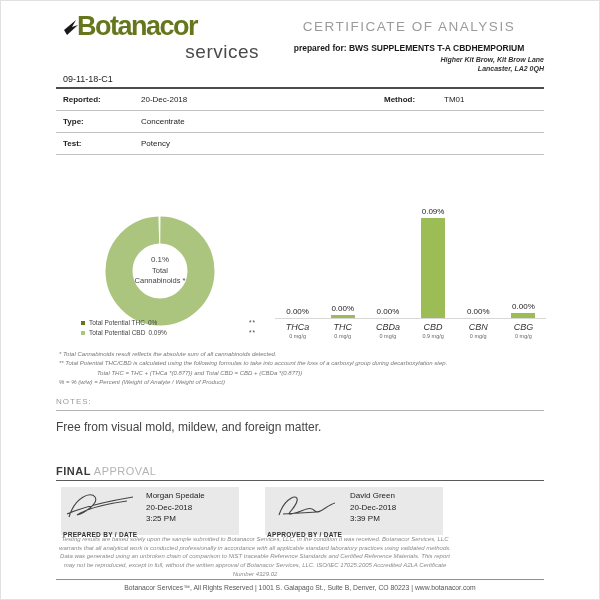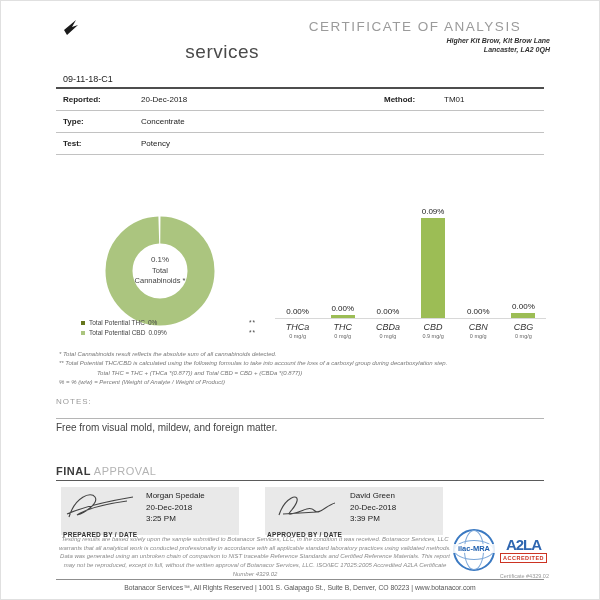--- a/index.html
+++ b/index.html
@@ -104,6 +104,7 @@
             <path d="M1 16 L13 6 L9 13 L15 11 L4 21 Z" fill="#1a1a1a"></path>
           </svg>
       </span>
+      <span class="logo-text">Botanacor</span>
     </div>
     <div class="logo-sub">services</div>
   </div>

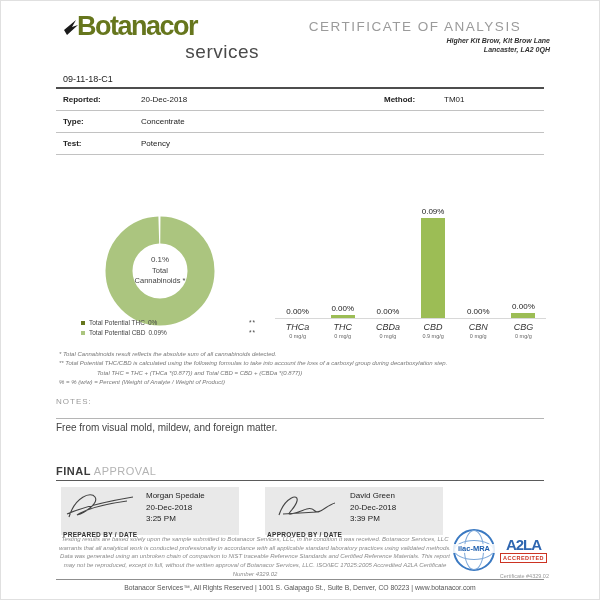--- a/index.html
+++ b/index.html
@@ -14,7 +14,7 @@
   .logo-sub { text-align:right; font-size:19px; color:#4a4a4a; letter-spacing:0.5px; margin-top:-3px; padding-right:4px; }
   .logo-leaf { margin-right:-2px; margin-top:1px; }
 
-  .head-right { position:absolute; right:49px; top:18px; width:270px; }
+  .head-right { position:absolute; right:55px; top:18px; width:270px; }
   .coa-title { text-align:center; font-size:13.5px; color:#9b9b9b; letter-spacing:1.5px; }
   .prepared { text-align:center; font-size:8.5px; font-weight:bold; color:#1a1a1a; margin-top:9px; }
   .addr { text-align:right; font-size:7px; font-style:italic; font-weight:bold; color:#333; line-height:1.35; margin-top:2px; }

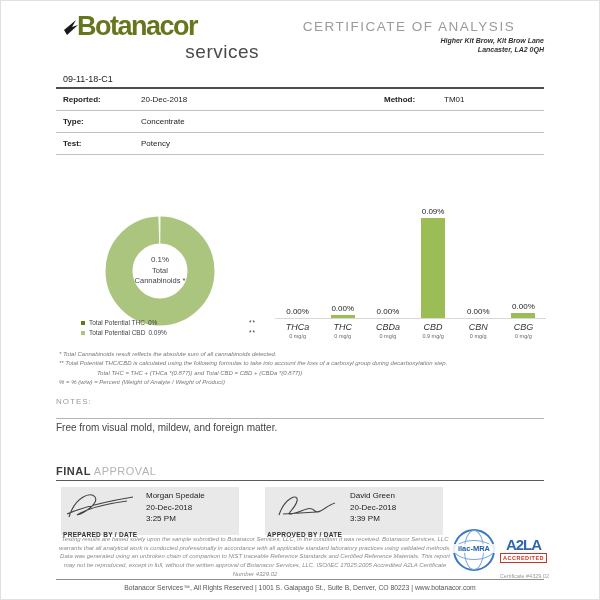--- a/index.html
+++ b/index.html
@@ -111,6 +111,7 @@
 
   <div class="head-right">
     <div class="coa-title">CERTIFICATE OF ANALYSIS</div>
+    <div class="prepared">prepared for: BWS SUPPLEMENTS T-A CBDHEMPORIUM</div>
     <div class="addr">
       <div>Higher Kit Brow, Kit Brow Lane</div>
       <div>Lancaster, LA2 0QH</div>

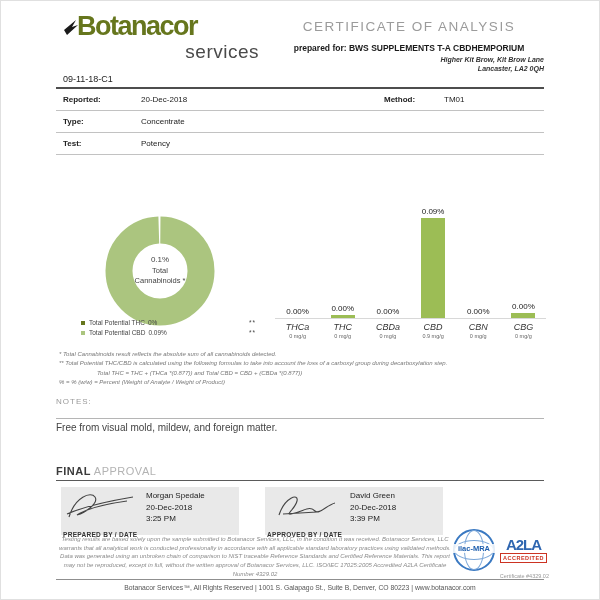--- a/index.html
+++ b/index.html
@@ -61,7 +61,7 @@
   .fn-indent { padding-left:38px; }
 
   
-  .notes-title { font-size:8px; color:#9a9a9a; letter-spacing:1px; padding-bottom:12px; border-bottom:1px solid #b5b5b5; }
+  .notes-title { font-size:8px; color:#9a9a9a; letter-spacing:1px; padding-bottom:4px; border-bottom:1px solid #b5b5b5; }
   .notes-body { font-size:10px; color:#444; margin-top:3px; }
 
   

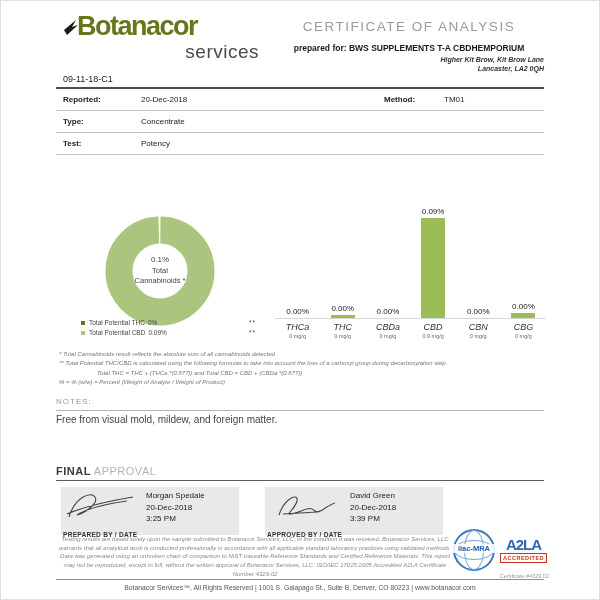--- a/index.html
+++ b/index.html
@@ -62,7 +62,7 @@
 
   
   .notes-title { font-size:8px; color:#9a9a9a; letter-spacing:1px; padding-bottom:4px; border-bottom:1px solid #b5b5b5; }
-  .notes-body { font-size:10px; color:#444; margin-top:3px; }
+  .notes-body { font-size:12px; color:#444; margin-top:9px; }
 
   
   .sig-box { position:absolute; top:486px; height:48px; background:#e9e9e9; display:flex; }

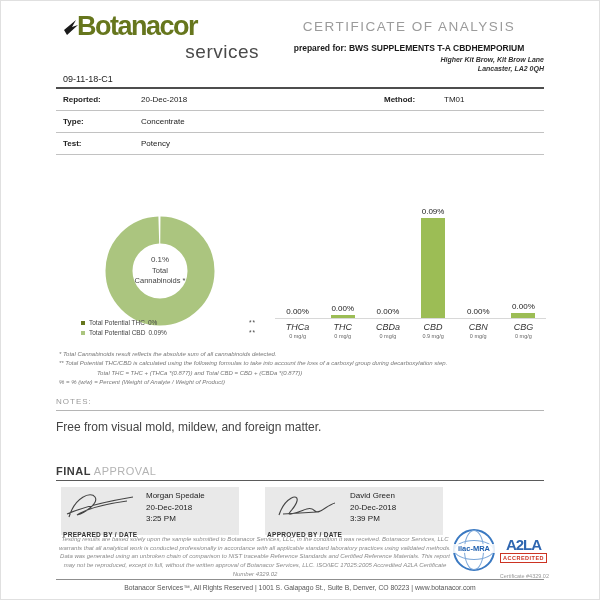--- a/index.html
+++ b/index.html
@@ -267,19 +267,6 @@
 
   <div class="disclaimer">Testing results are based solely upon the sample submitted to Botanacor Services, LLC, in the condition it was received. Botanacor Services, LLC warrants that all analytical work is conducted professionally in accordance with all applicable standard laboratory practices using validated methods. Data was generated using an unbroken chain of comparison to NIST traceable Reference Standards and Certified Reference Materials. This report may not be reproduced, except in full, without the written approval of Botanacor Services, LLC. ISO/IEC 17025:2005 Accredited A2LA Certificate Number 4329.02</div>
 
-  <div class="accred">
-    <div class="accred-row">
-      <div class="ilac">
-        <div class="ilac-globe"></div>
-        <div class="ilac-label">ilac-MRA</div>
-      </div>
-      <div class="a2la">
-        <div class="a2la-text">A2LA</div>
-        <div class="a2la-accr">ACCREDITED</div>
-      </div>
-    </div>
-    <div class="cert-num">Certificate #4329.02</div>
-  </div>
 
   <div class="footer-line"></div>
   <div class="footer">Botanacor Services™, All Rights Reserved  |  1001 S. Galapago St., Suite B, Denver, CO 80223  |  www.botanacor.com</div>

